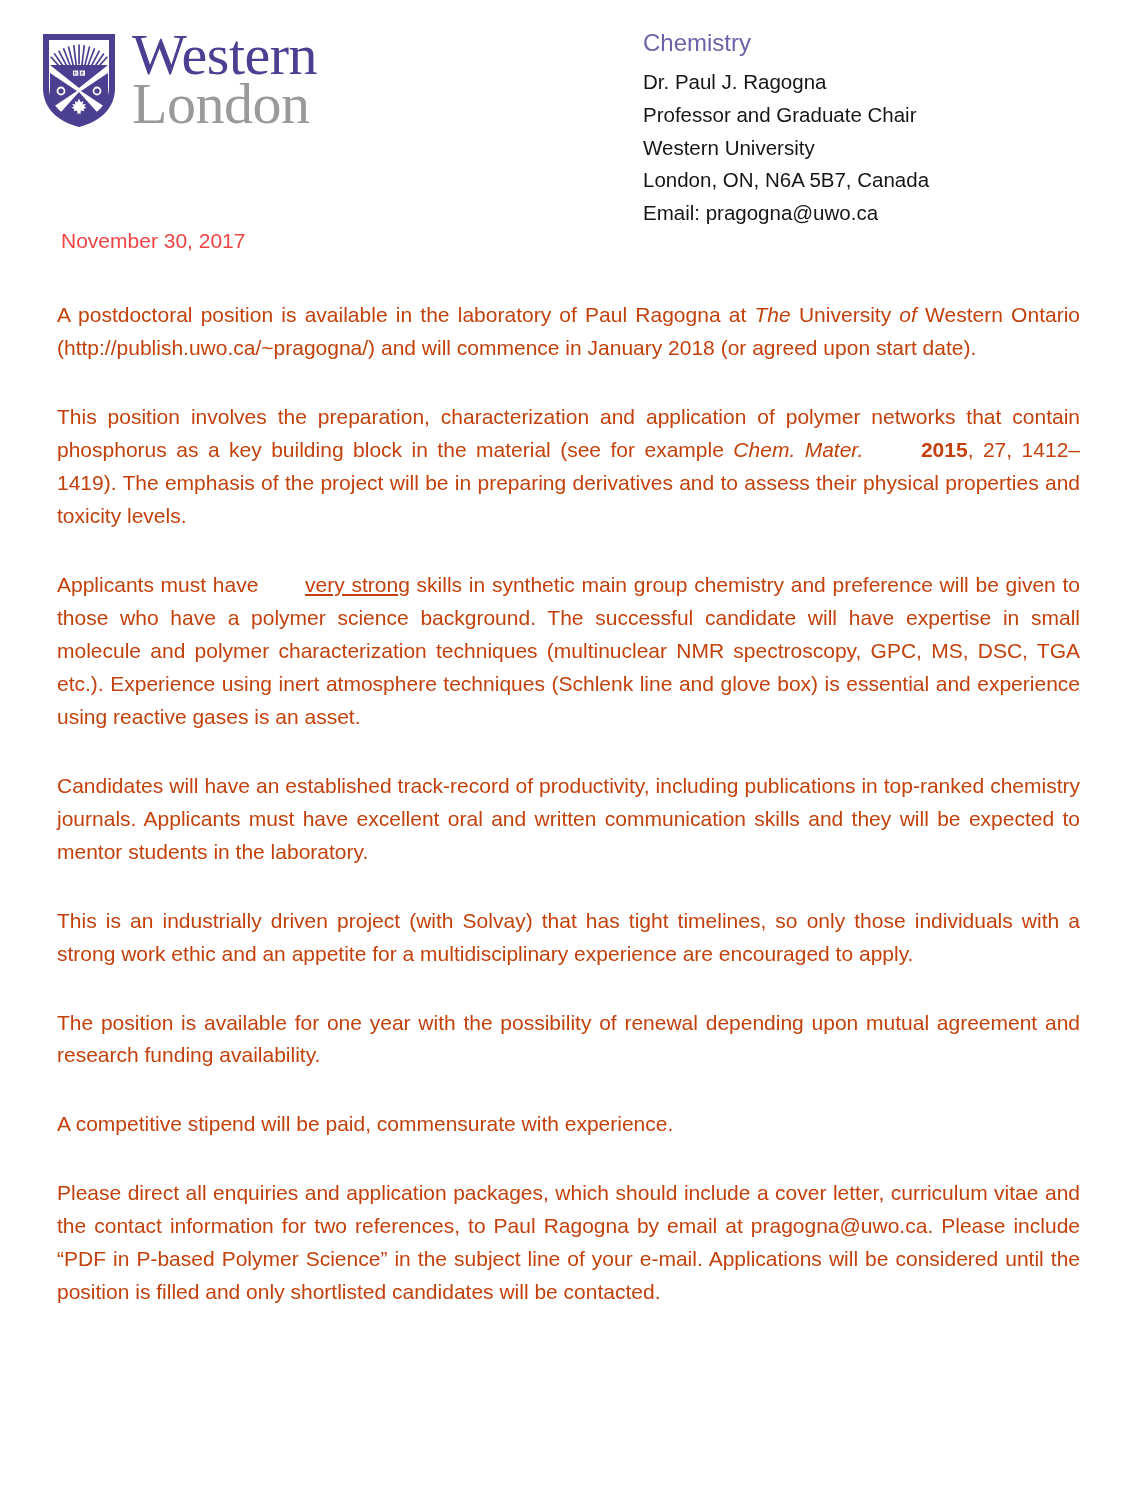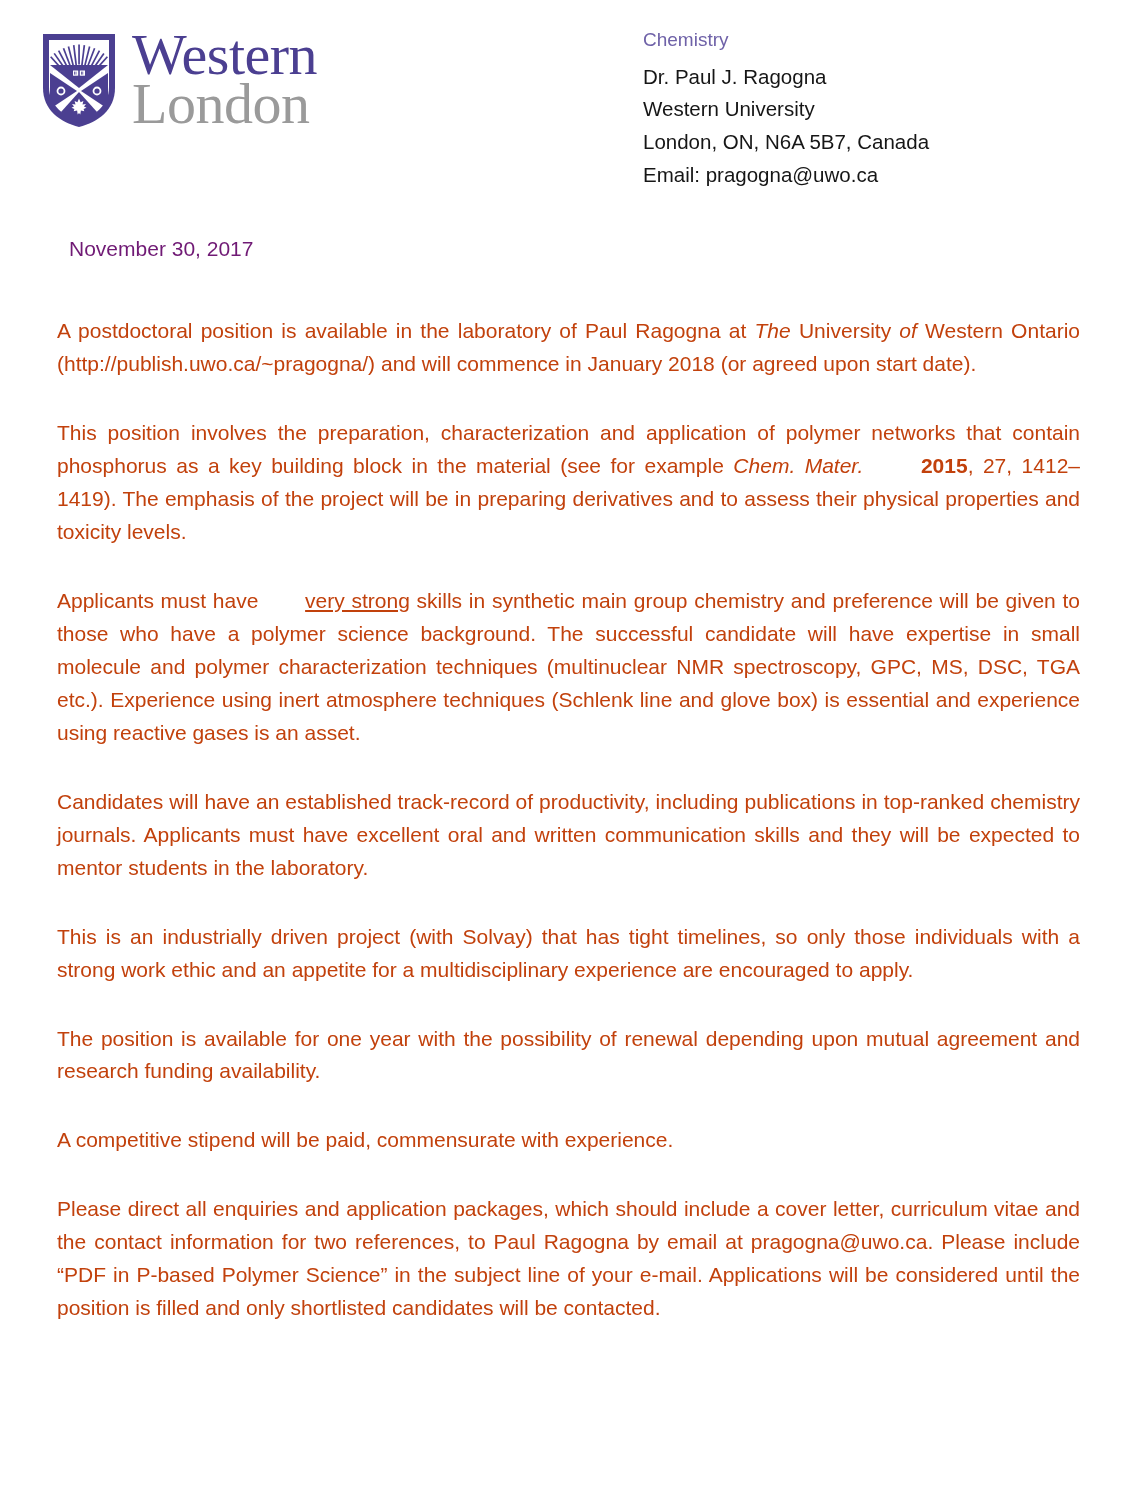--- a/index.html
+++ b/index.html
@@ -74,7 +74,7 @@
     top: 30px;
   }
   .dept-title {
-    font-size: 19px;
+    font-size: 24px;
     color: #6f62a8;
     font-weight: 400;
     margin: 0 0 10px 0;

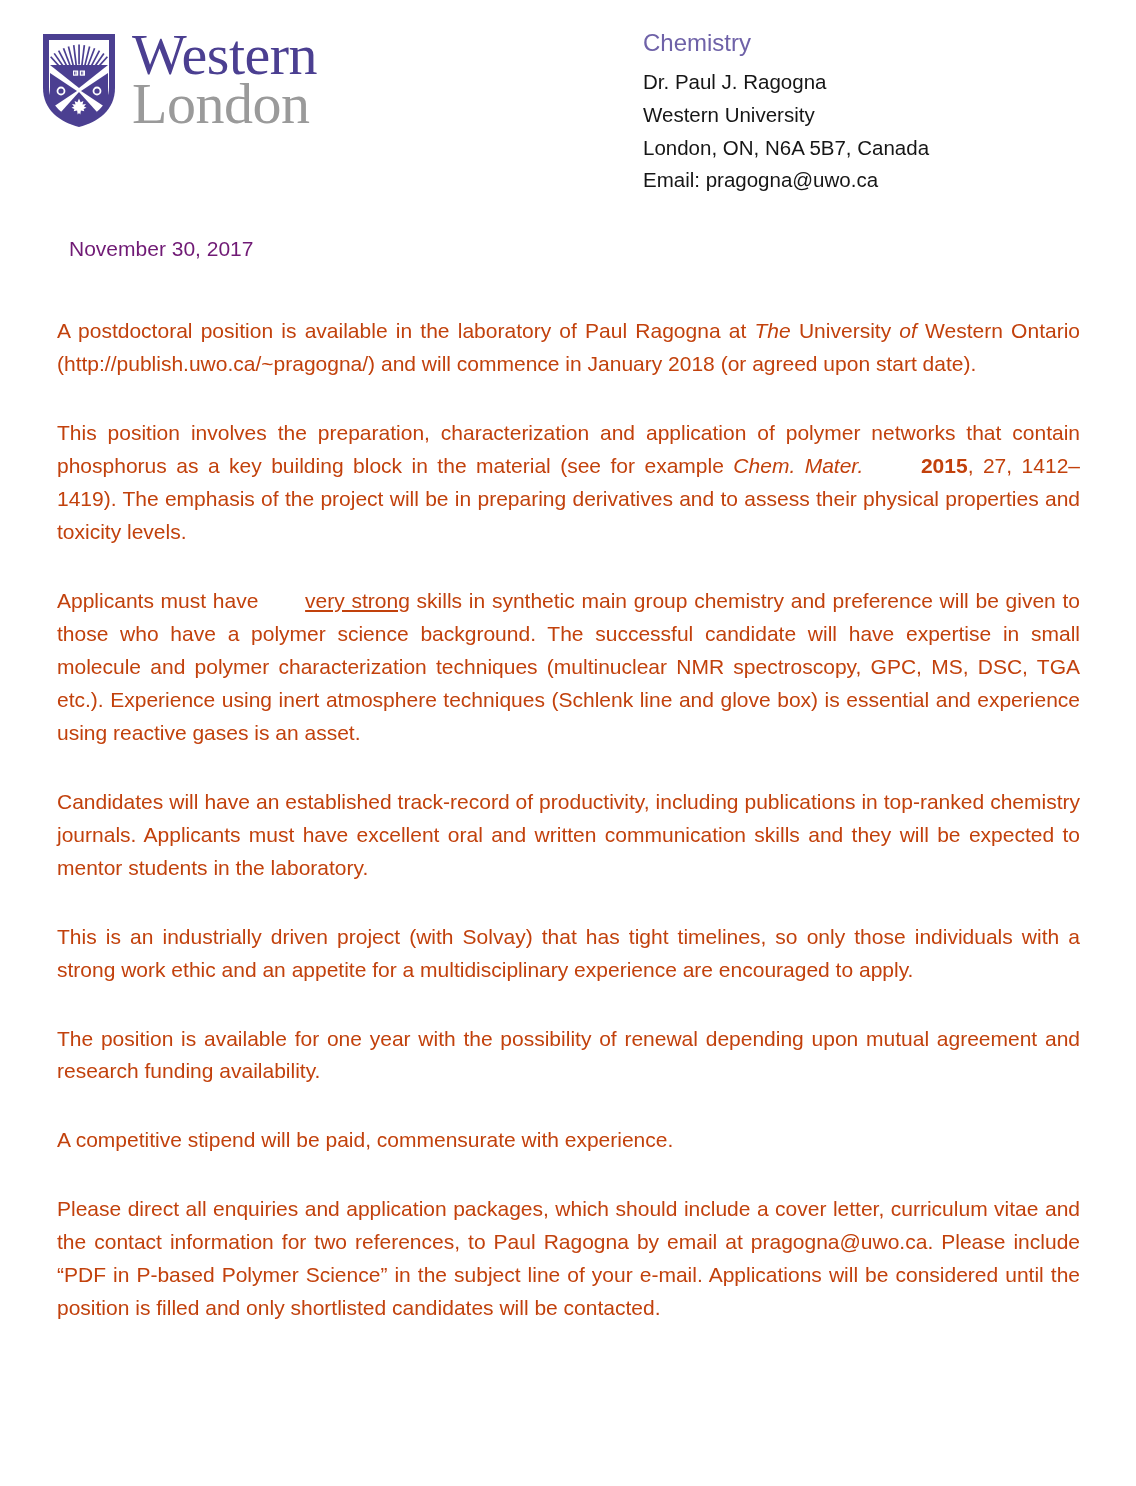--- a/index.html
+++ b/index.html
@@ -204,6 +204,7 @@
     <div class="contact-block">
       <div class="dept-title">Chemistry</div>
       <div class="contact-line">Dr. Paul J. Ragogna</div>
+      <div class="contact-line">Professor and Graduate Chair</div>
       <div class="contact-line">Western University</div>
       <div class="contact-line">London, ON, N6A 5B7, Canada</div>
       <div class="contact-line">Email: pragogna@uwo.ca</div>

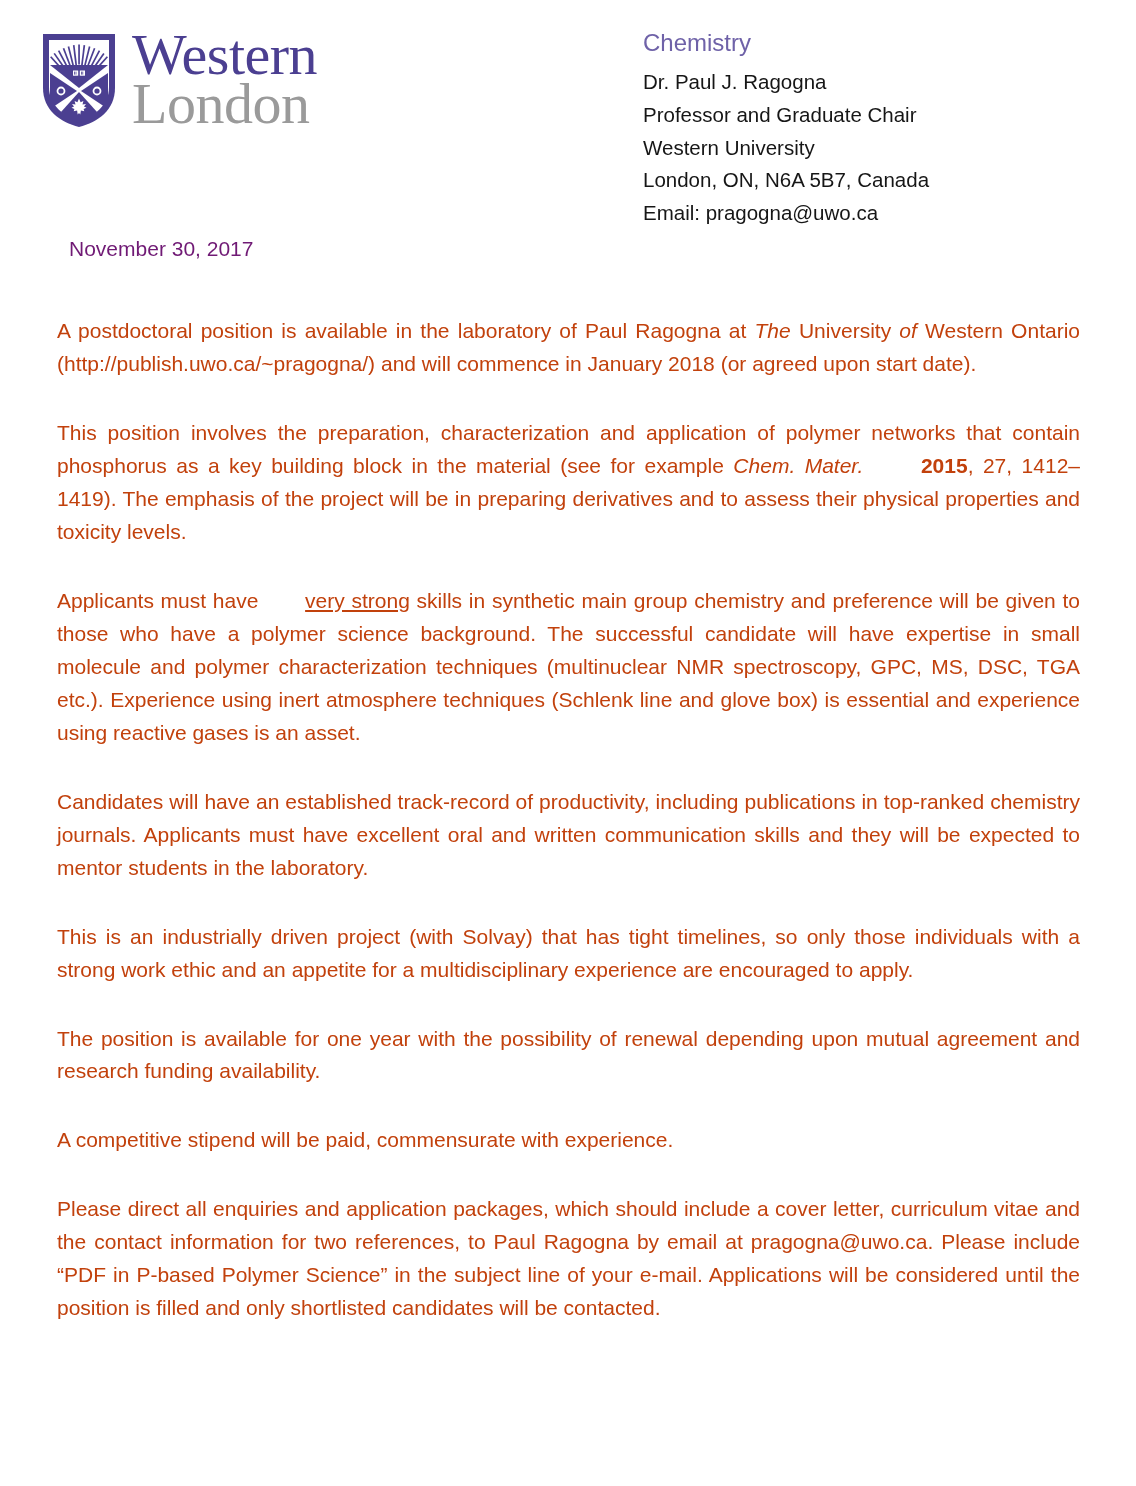--- a/index.html
+++ b/index.html
@@ -96,8 +96,8 @@
 
   .date-line {
     font-size: 21px;
-    color: #701a75;
-    margin: 12px;
+    color: #ef4444;
+    margin: 4px;
     padding-bottom: 0;
   }
 

